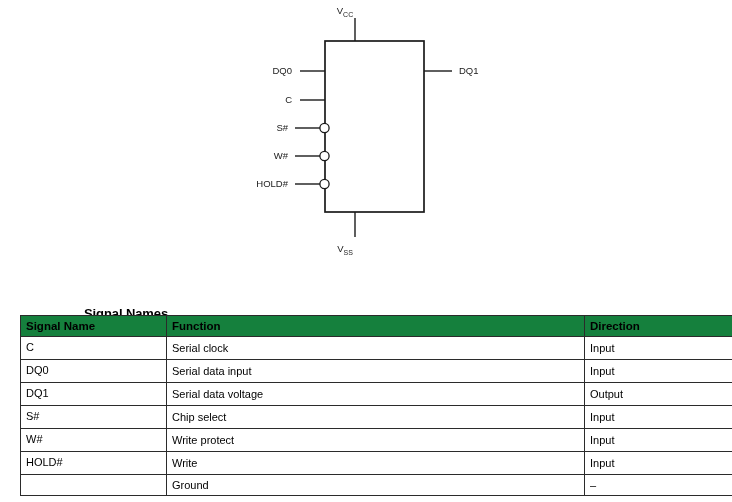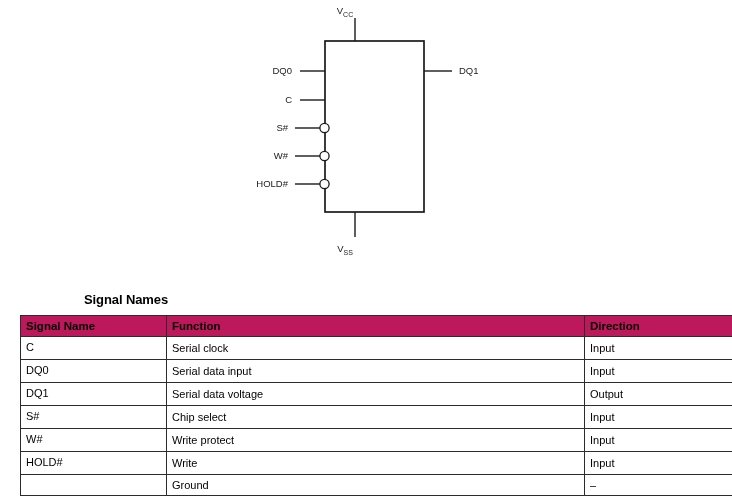--- a/index.html
+++ b/index.html
@@ -59,7 +59,7 @@
   #section-heading {
     position: absolute;
     left: 84px;
-    top: 292px;
+    top: 306px;
     font-size: 13px;
     font-weight: bold;
     letter-spacing: -0.1px;

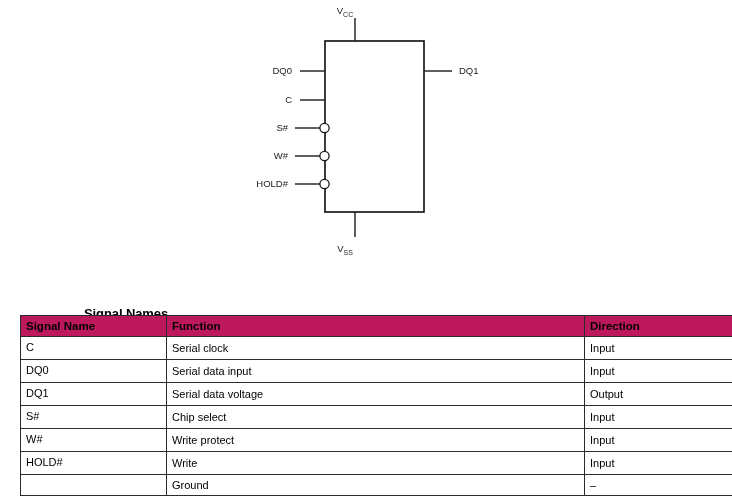--- a/index.html
+++ b/index.html
@@ -92,7 +92,7 @@
     overflow: hidden;
   }
   table.signal-table thead th {
-    background: #be185d;
+    background: #15803d;
     font-weight: bold;
     font-size: 11.5px;
   }

